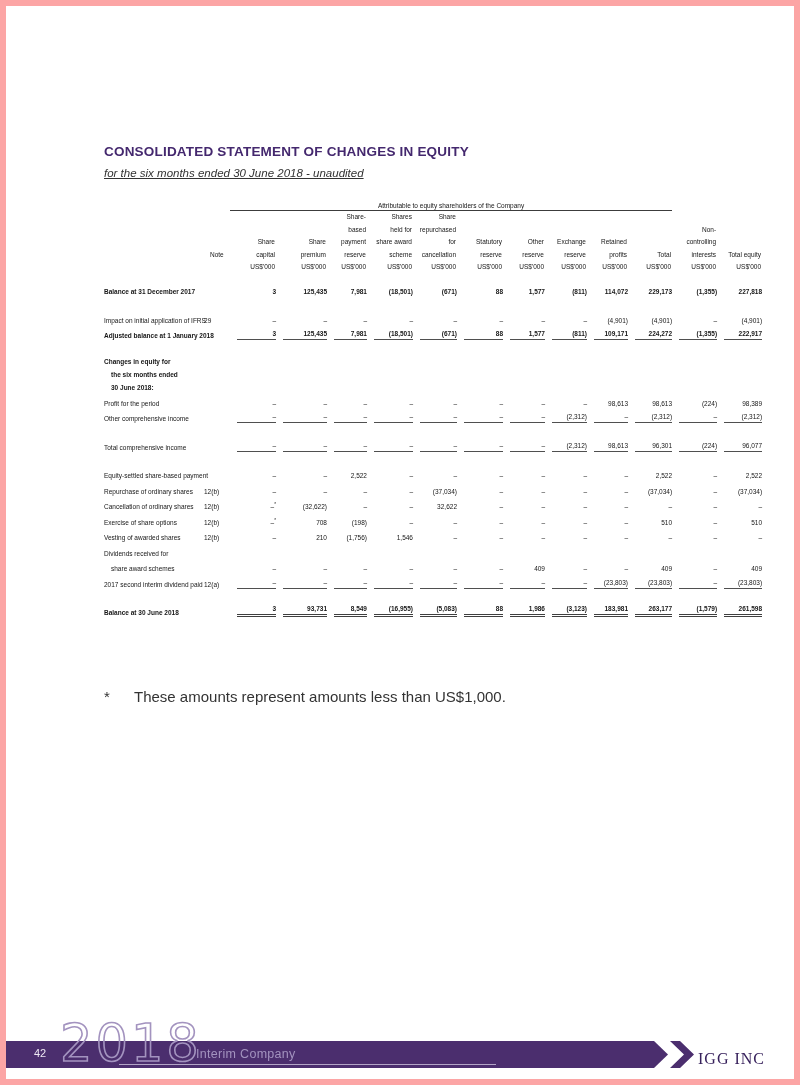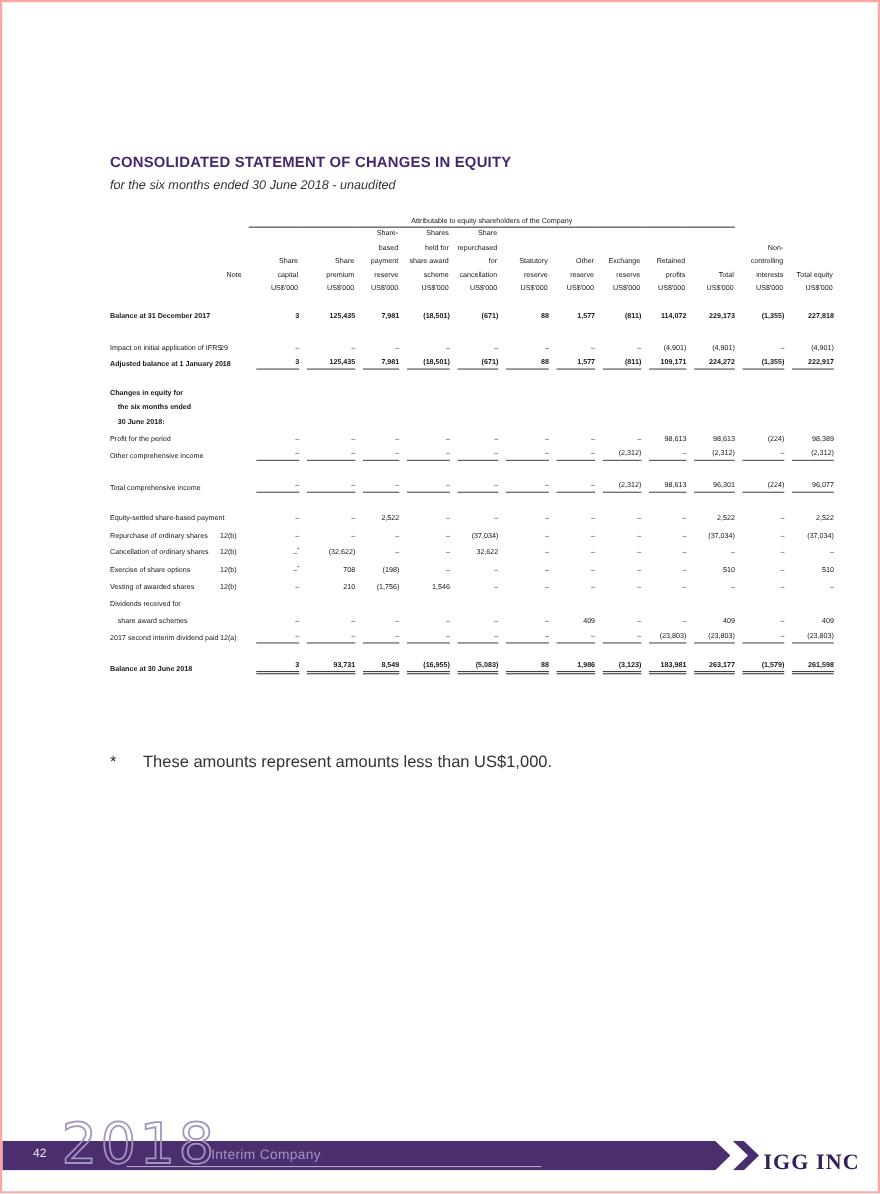--- a/index.html
+++ b/index.html
@@ -4,7 +4,7 @@
 <style>
   html,body{margin:0;padding:0;background:#fff;}
   .page{position:relative;width:800px;height:1085px;background:#fff;overflow:hidden;
-        font-family:"Liberation Sans",sans-serif;color:#1c1c1c;border:2px solid #fca5a5;box-sizing:border-box;}
+        font-family:"Liberation Sans",sans-serif;color:#1c1c1c;border:6px solid #fca5a5;box-sizing:border-box;}
 
   .title{position:absolute;left:98px;top:138px;font-size:13.5px;font-weight:bold;color:#44286e;letter-spacing:.2px;}
   .subtitle{position:absolute;left:98px;top:161px;font-size:11.5px;font-style:italic;color:#333;}

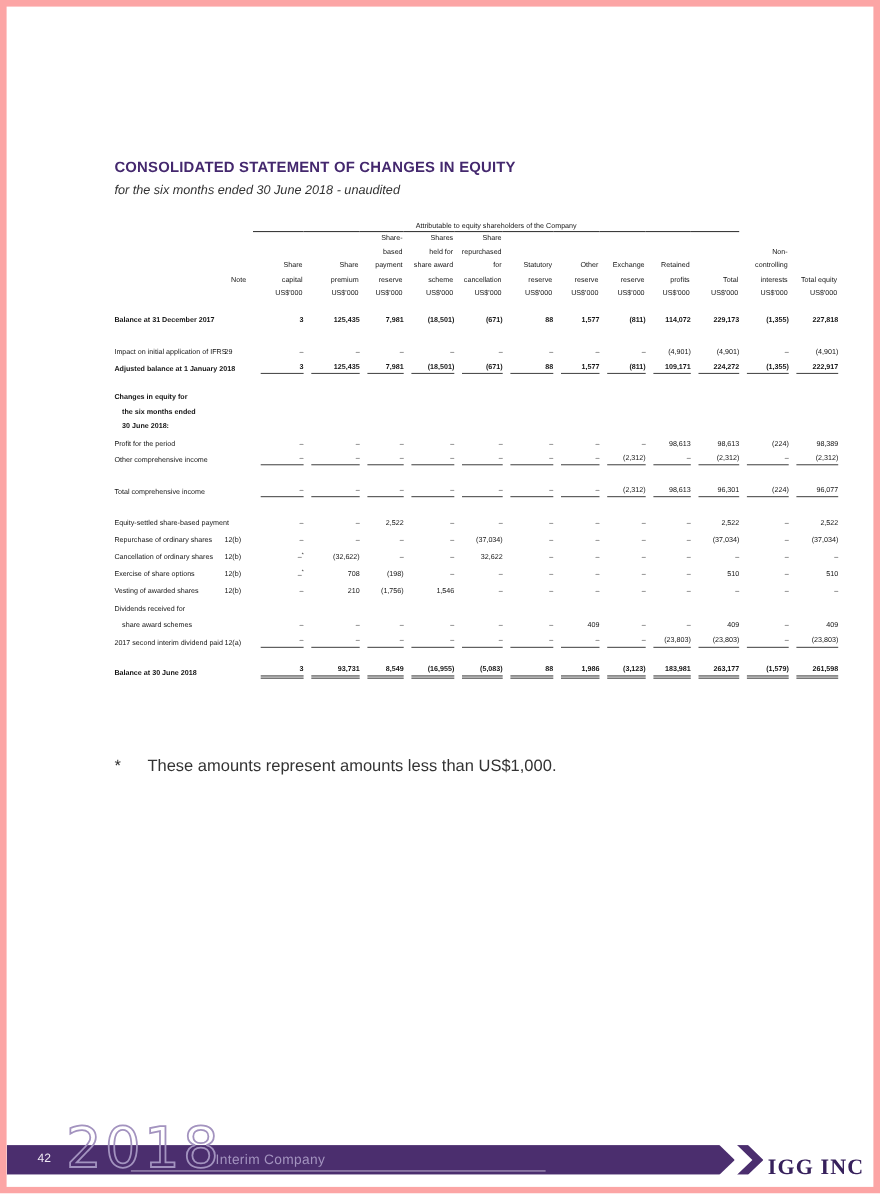--- a/index.html
+++ b/index.html
@@ -7,7 +7,7 @@
         font-family:"Liberation Sans",sans-serif;color:#1c1c1c;border:6px solid #fca5a5;box-sizing:border-box;}
 
   .title{position:absolute;left:98px;top:138px;font-size:13.5px;font-weight:bold;color:#44286e;letter-spacing:.2px;}
-  .subtitle{position:absolute;left:98px;top:161px;font-size:11.5px;font-style:italic;color:#333;}
+  .subtitle{position:absolute;left:98px;top:161px;font-size:11.5px;font-style:italic;color:#333;text-decoration:underline;}
 
   
   table.eq{position:absolute;left:98px;top:188px;border-collapse:collapse;table-layout:fixed;

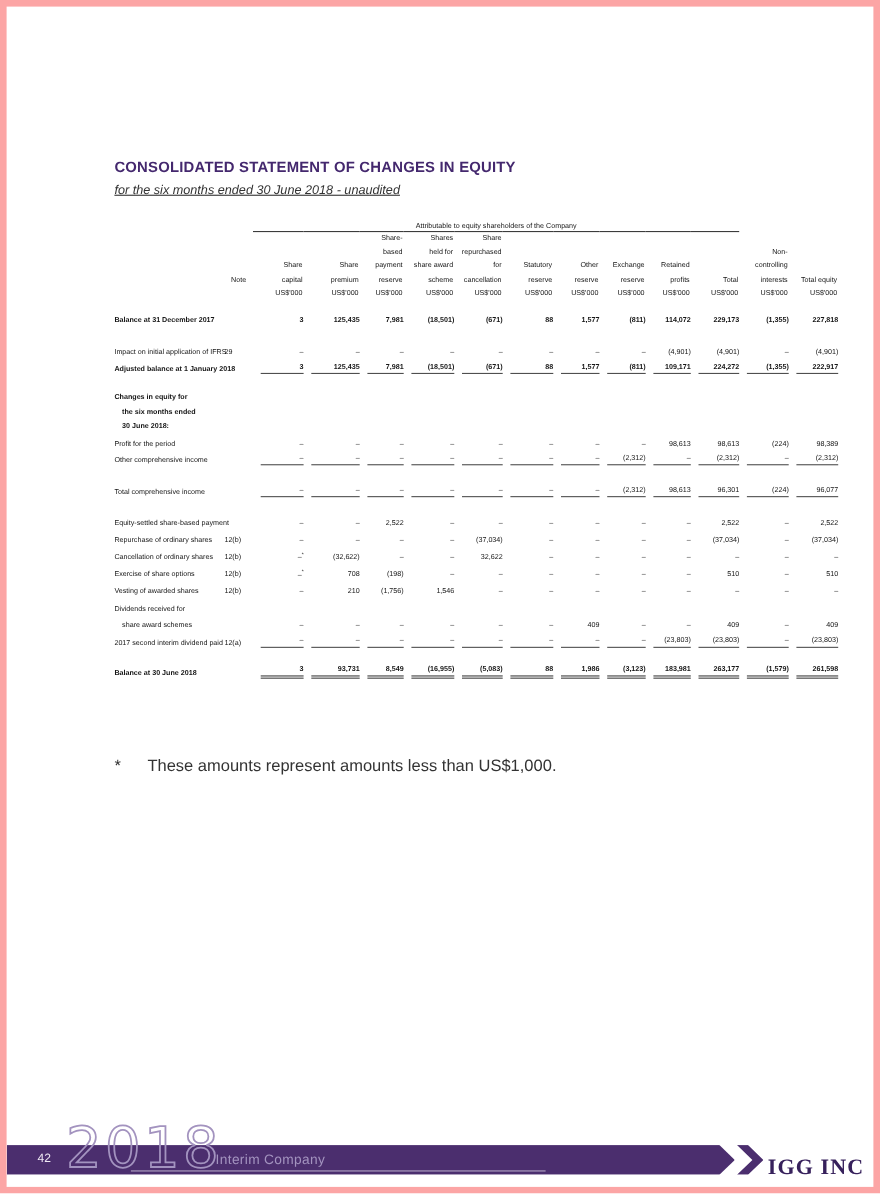--- a/index.html
+++ b/index.html
@@ -49,8 +49,8 @@
   .pagenum{position:absolute;left:28px;top:1041px;font-size:11px;color:#efe9f4;z-index:3;text-align:right;}
   .year-svg{position:absolute;left:52px;top:1006px;z-index:3;}
   .interim{position:absolute;left:190px;top:1041px;font-size:12.5px;color:#a393bf;z-index:3;letter-spacing:.3px;}
-  .brand{position:absolute;left:692px;top:1044px;font-family:"Liberation Serif",serif;font-weight:bold;
-         font-size:20px;color:#37215c;letter-spacing:1px;z-index:3;}
+  .brand{position:absolute;left:692px;top:1044px;font-family:"Liberation Serif",serif;font-weight:normal;
+         font-size:16px;color:#37215c;letter-spacing:1px;z-index:3;}
 </style>
 </head>
 <body>

